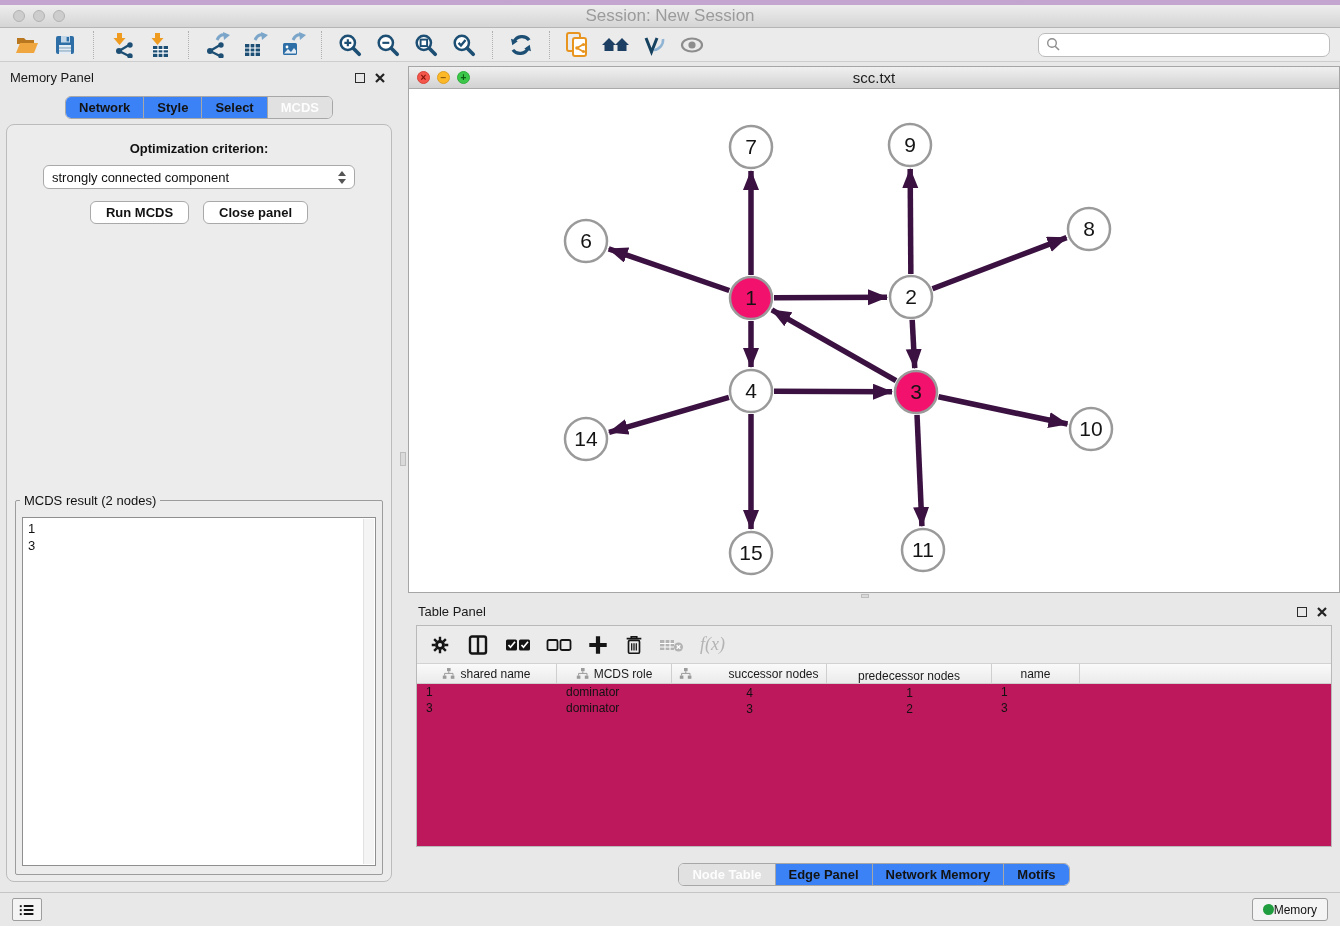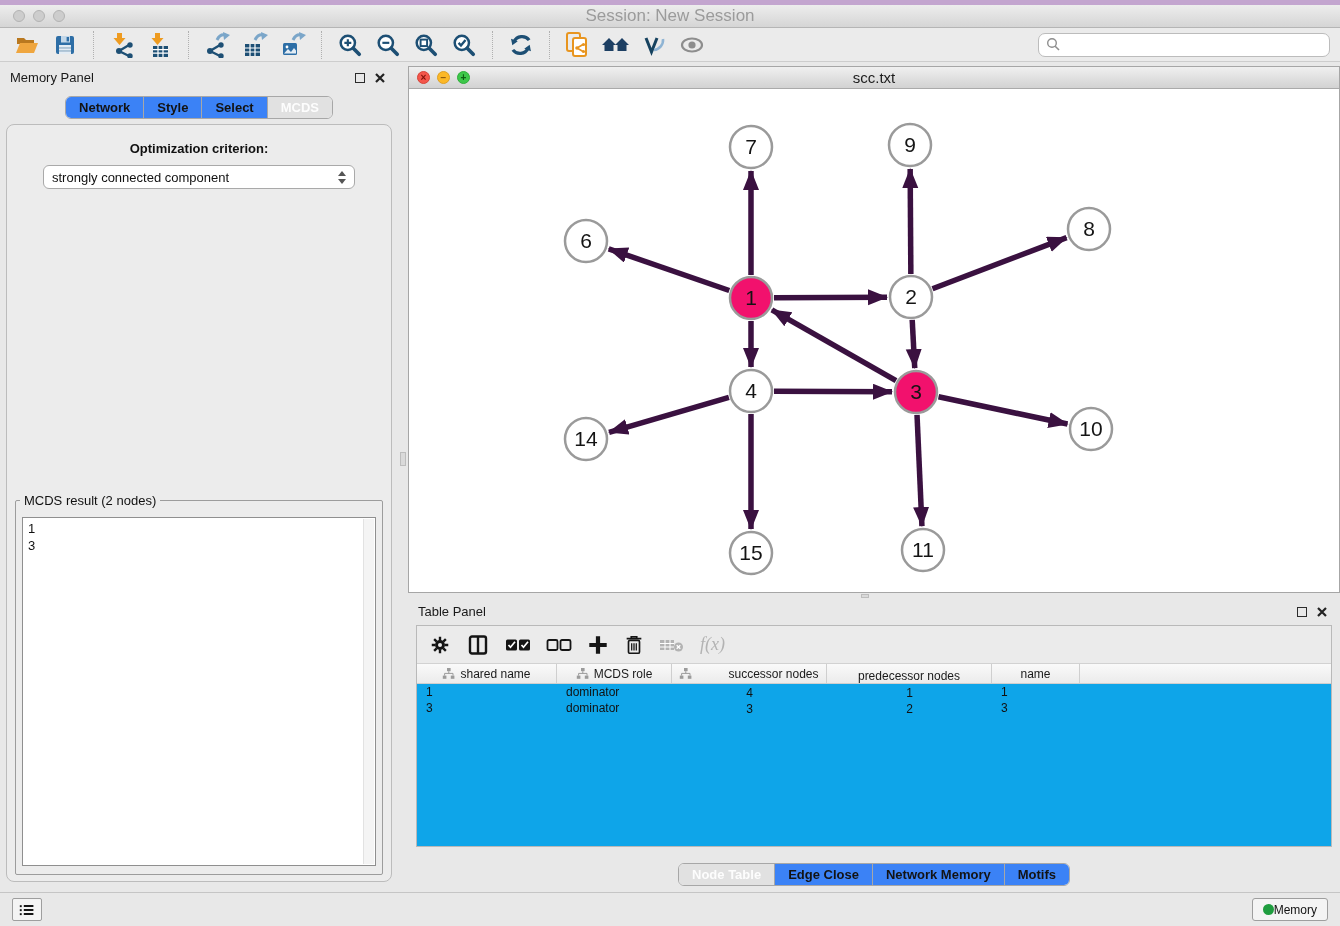--- a/index.html
+++ b/index.html
@@ -318,6 +318,10 @@
               <span class="tri-down"></span>
           </span>
         </div>
+        <div class="btn-row">
+          <button class="mac-btn">Run MCDS</button>
+          <button class="mac-btn">Close panel</button>
+        </div>
         <fieldset class="result-group">
           <legend>MCDS result (2 nodes)</legend>
           <div class="result-area" id="result-area">1

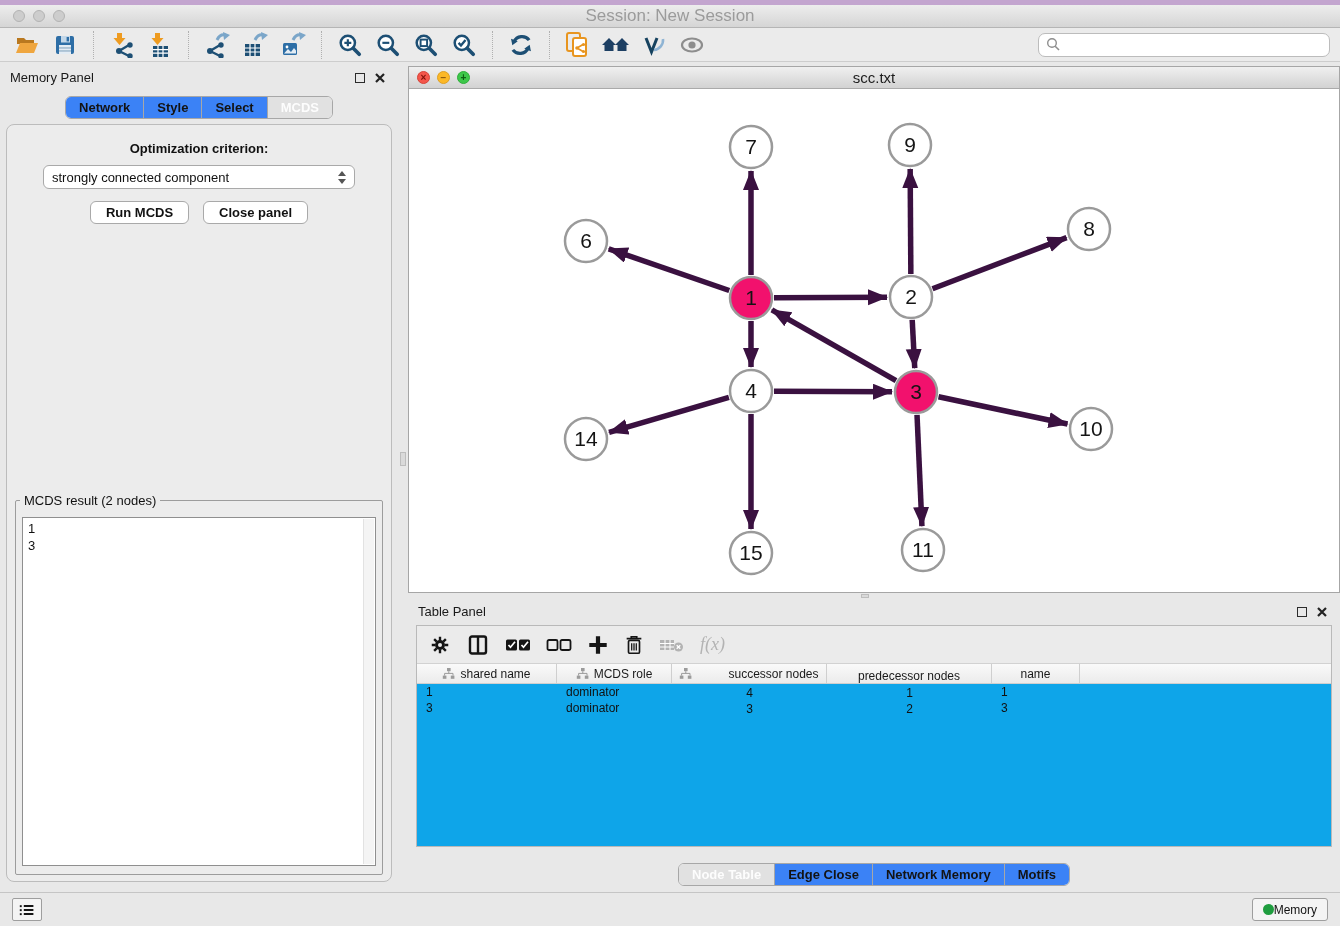--- a/index.html
+++ b/index.html
@@ -102,7 +102,7 @@
   .table-panel { flex:1; position:relative; }
   .tp-header { display:flex; align-items:center; padding:5px 12px 0 10px; }
   .table-box { position:absolute; left:8px; right:8px; top:26px; height:222px;
-               background:#0ea5e9; border:1px solid #b9b9b9; }
+               background:#be185d; border:1px solid #b9b9b9; }
   .tb-toolbar { height:38px; background:#ebebeb; border-bottom:1px solid #d2d2d2;
                 display:flex; align-items:center; padding:0 12px; gap:15px; }
   .tb-btn { background:none; border:none; padding:0; display:flex; align-items:center; justify-content:center; }

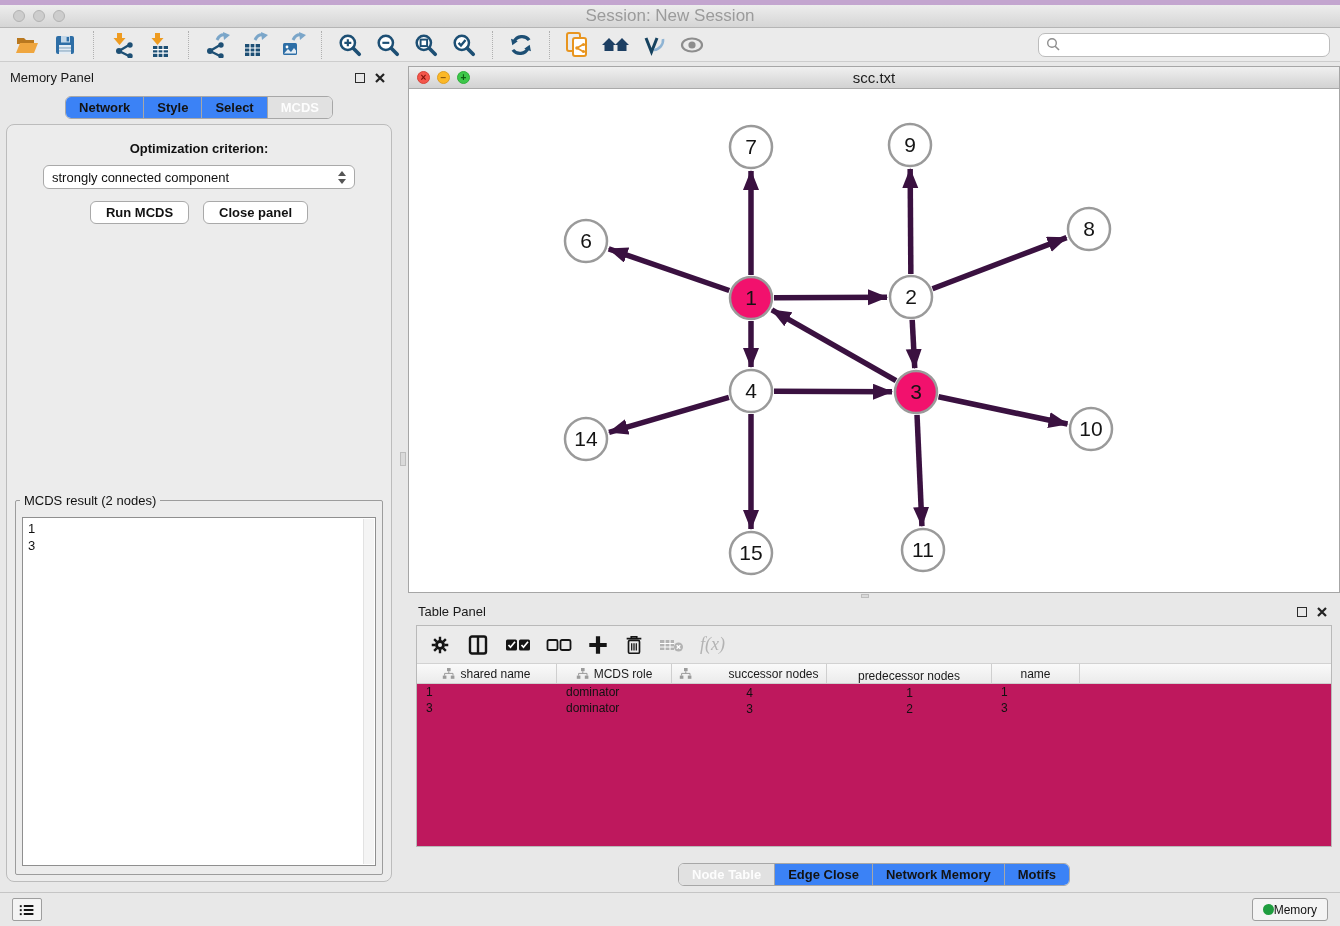--- a/index.html
+++ b/index.html
@@ -565,7 +565,7 @@
         <div class="bottom-tabs">
           <div class="seg" id="bottom-tabs">
               <div class="seg-item selected">Node Table</div>
-              <div class="seg-item">Edge Close</div>
+              <div class="seg-item">Edge Panel</div>
               <div class="seg-item">Network Memory</div>
               <div class="seg-item">Motifs</div>
             </div>

